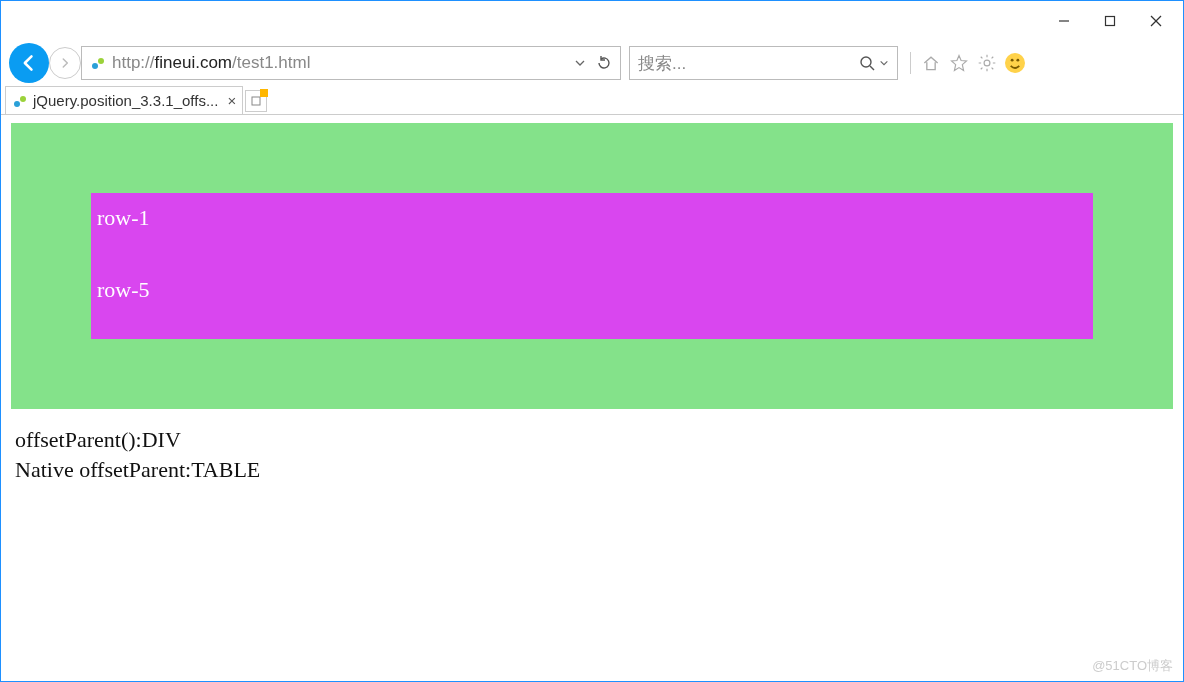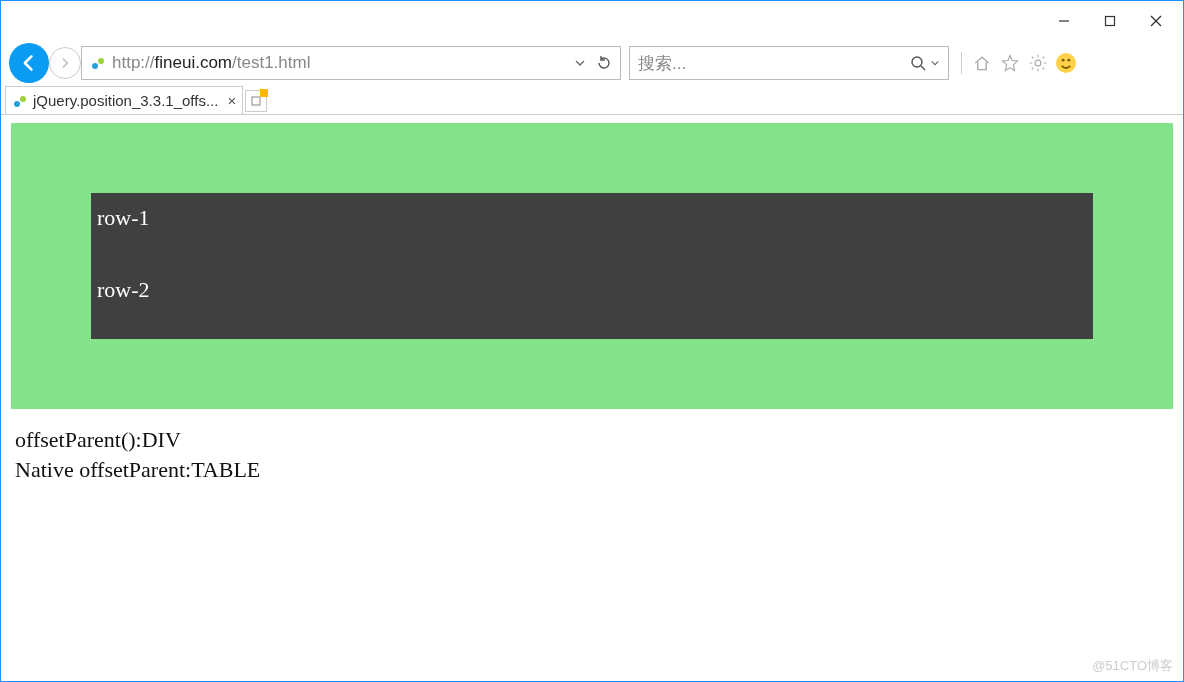--- a/index.html
+++ b/index.html
@@ -18,7 +18,7 @@
 .url-gray { color: #888; }
 .url-black { color: #222; }
 .url-actions { display: flex; align-items: center; gap: 10px; color: #666; margin-left: auto; }
-.search-box { height: 34px; width: 320px; border: 1px solid #bbb; display: flex; align-items: center; padding: 0 8px; font-size: 17px; color: #888; margin-left: 8px; }
+.search-box { height: 34px; width: 269px; border: 1px solid #bbb; display: flex; align-items: center; padding: 0 8px; font-size: 17px; color: #888; margin-left: 8px; }
 .search-box .sicon { margin-left: auto; display: flex; align-items: center; gap: 4px; color: #666; }
 .tool-icons { display: flex; align-items: center; gap: 8px; color: #aaa; margin-left: 10px; }
 .tool-icons svg { width: 20px; height: 20px; }

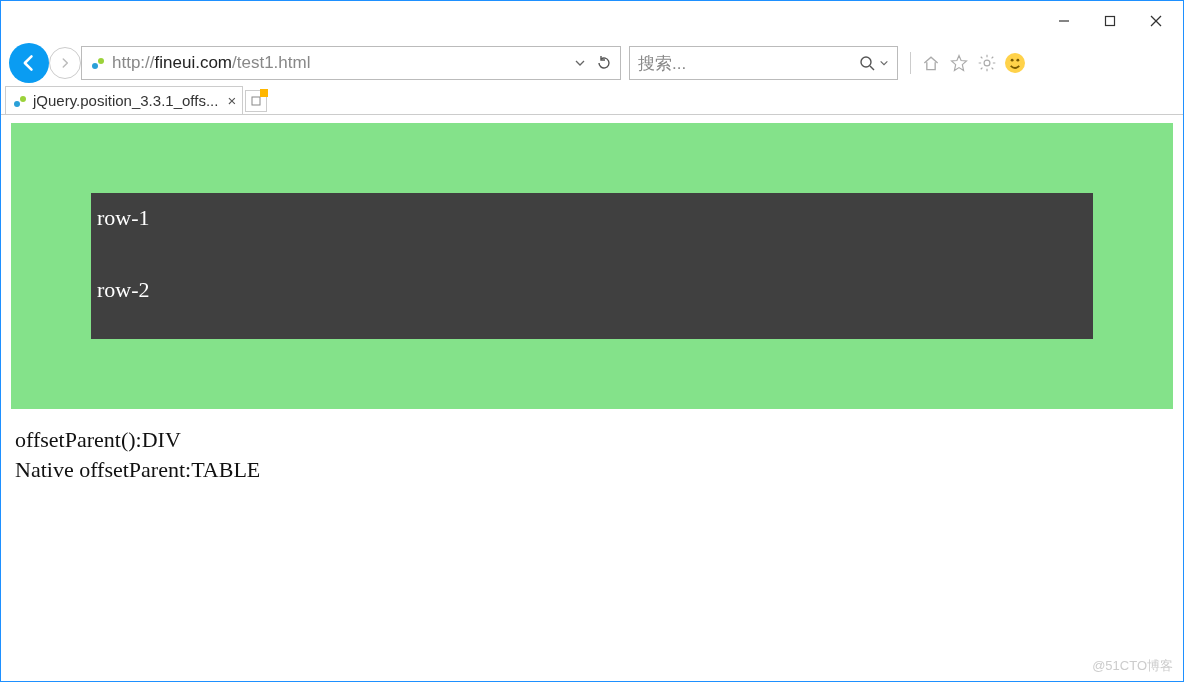--- a/index.html
+++ b/index.html
@@ -30,7 +30,7 @@
 .newtab::after { content: ""; position: absolute; top: -2px; right: -2px; width: 8px; height: 8px; background: #ffb700; }
 .viewport { padding: 0; position: relative; }
 .green-outer { margin: 8px 10px 0 10px; background: #84e28a; padding: 70px 80px; }
-.green-inner { background: #404040; color: #fff; font-family: "Times New Roman", serif; font-size: 22px; padding: 6px 0 30px 0; }
+.green-inner { background: #d946ef; color: #fff; font-family: "Times New Roman", serif; font-size: 22px; padding: 6px 0 30px 0; }
 .green-inner .r { padding: 6px 6px; }
 .green-inner .gap { height: 34px; }
 .results { margin: 16px 14px 0 14px; font-family: "Times New Roman", serif; font-size: 22px; color: #111; line-height: 1.35; }

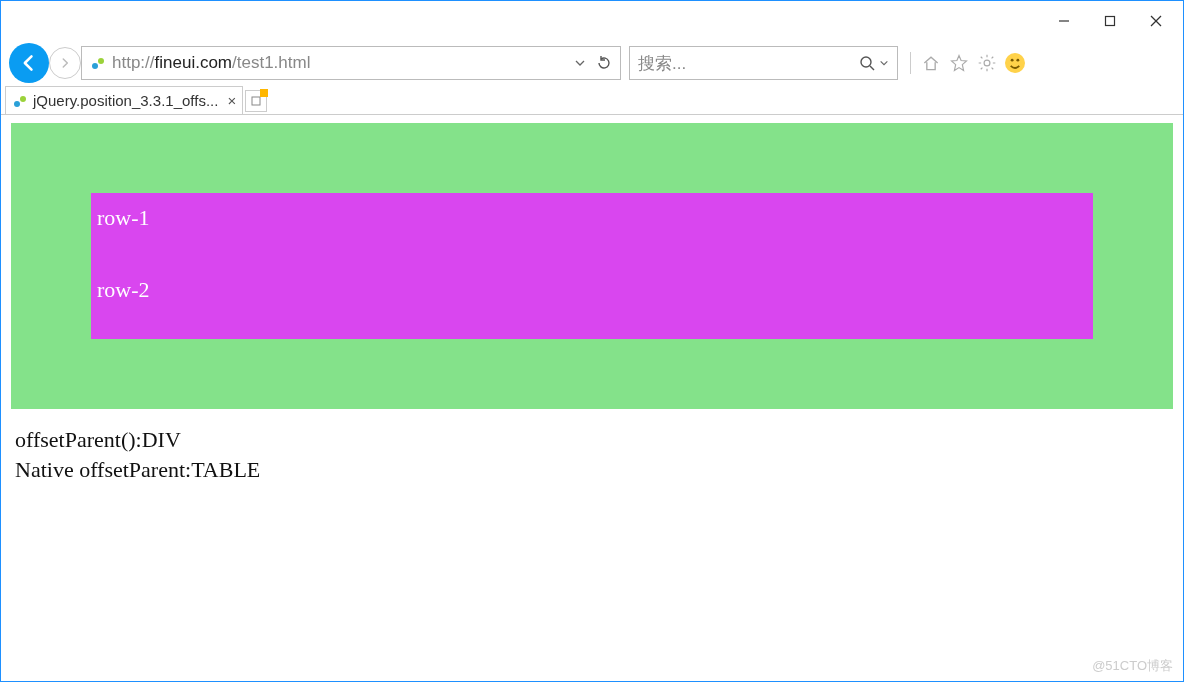--- a/index.html
+++ b/index.html
@@ -143,7 +143,7 @@
     <div class="green-inner">
       <div class="r">row-1</div>
       <div class="gap"></div>
-      <div class="r">row-2</div>
+      <div class="r">row-5</div>
     </div>
   </div>
   <div class="results">

